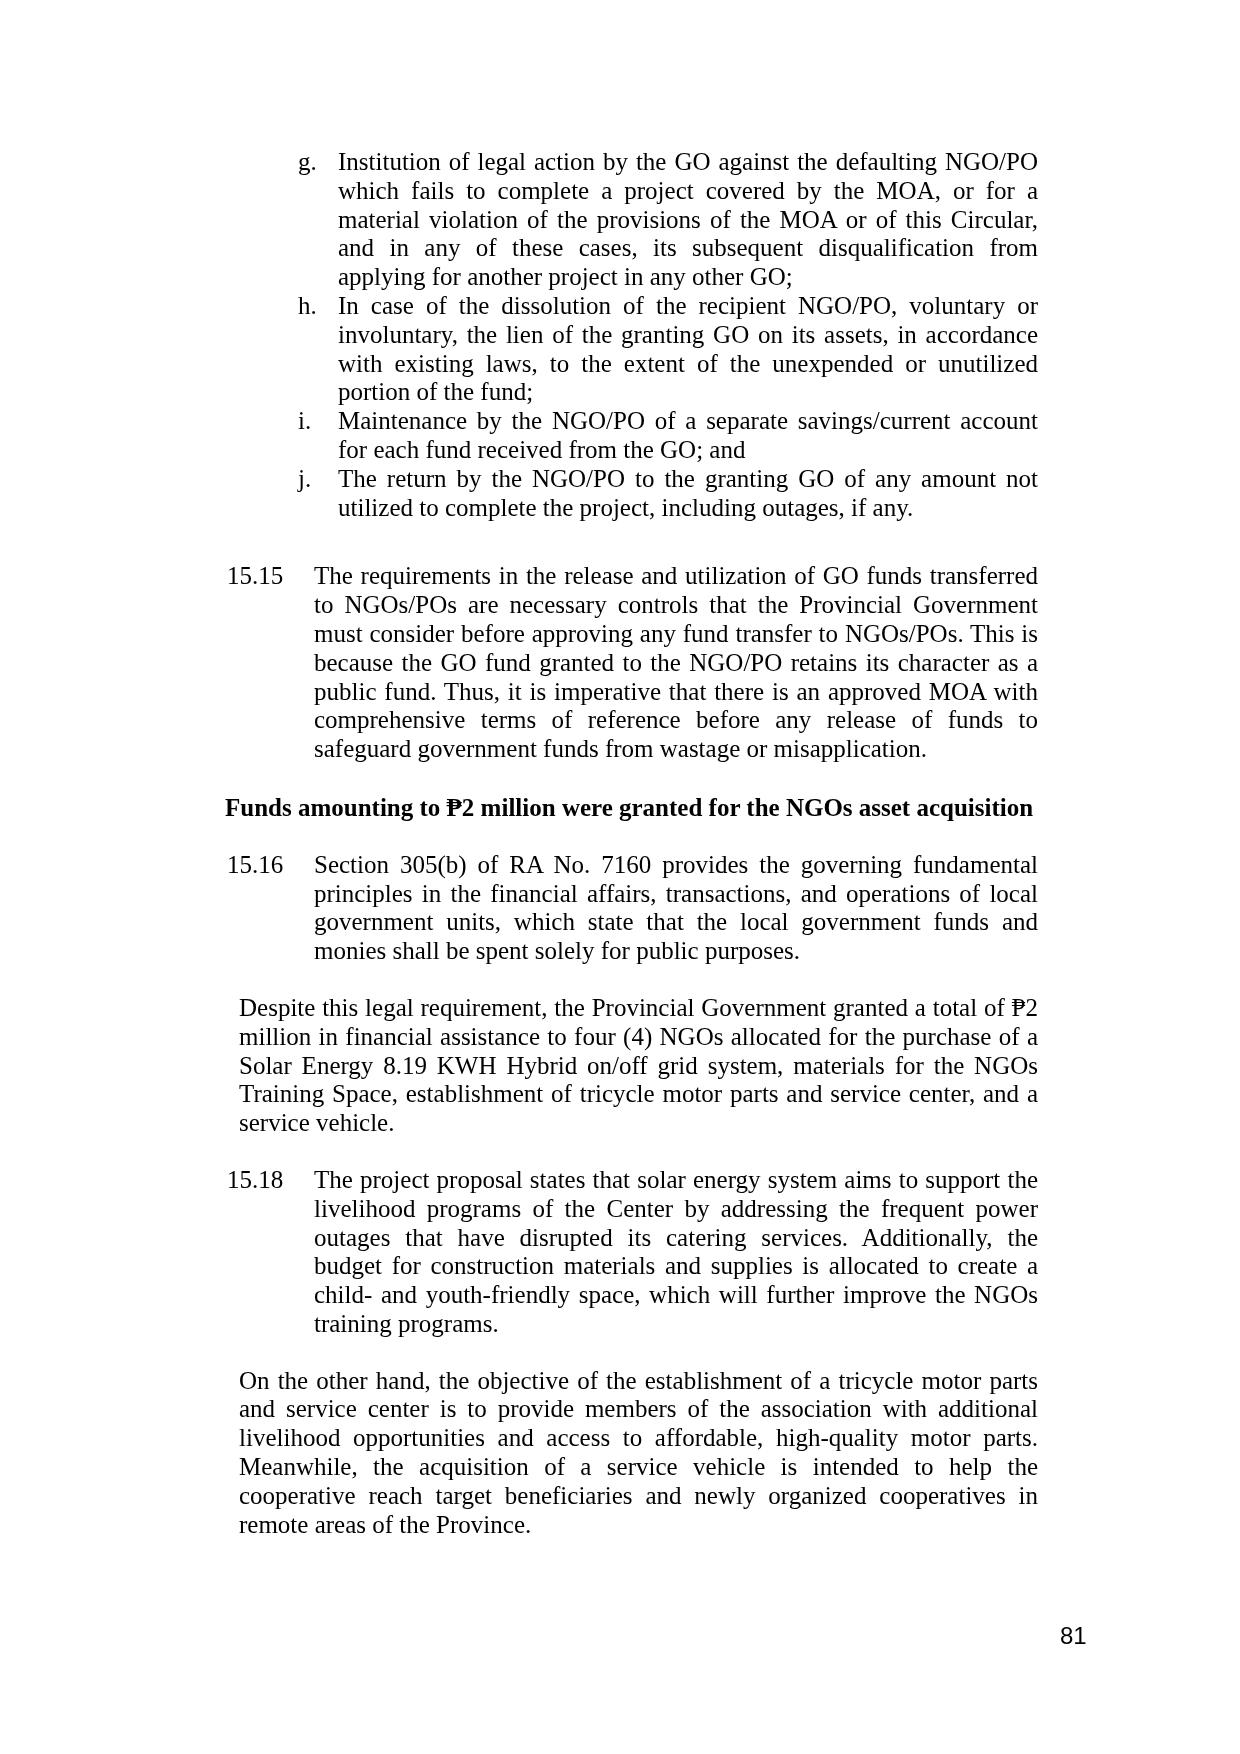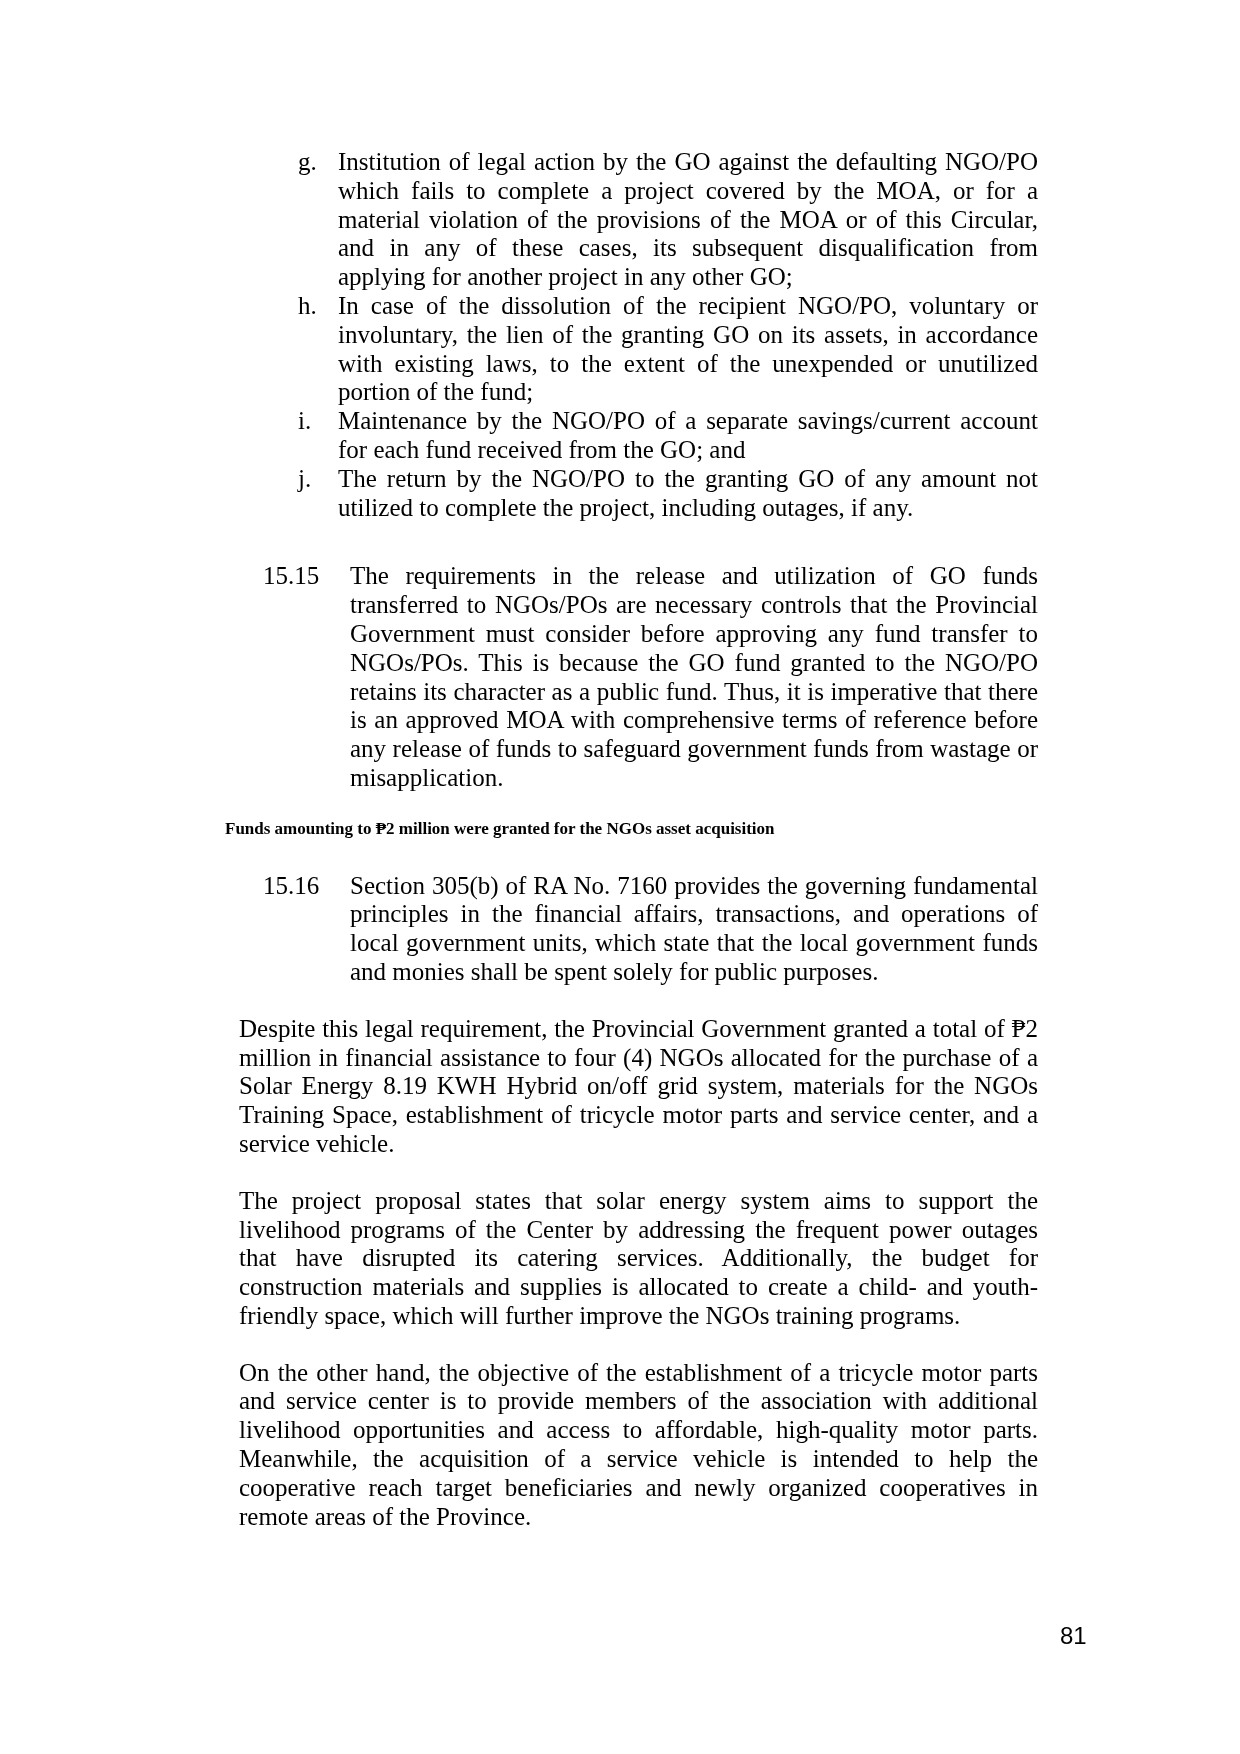--- a/index.html
+++ b/index.html
@@ -33,7 +33,7 @@
     margin-top: 28px;
   }
   .num-para.first-after-list { margin-top: 40px; }
-  .p-num  { flex: 0 0 75px; margin-left: 36px; }
+  .p-num  { flex: 0 0 75px; }
   .p-text { flex: 1; text-align: justify; margin-left: 12px; }
   .section-heading {
     margin: 22px 0 0 -2px;

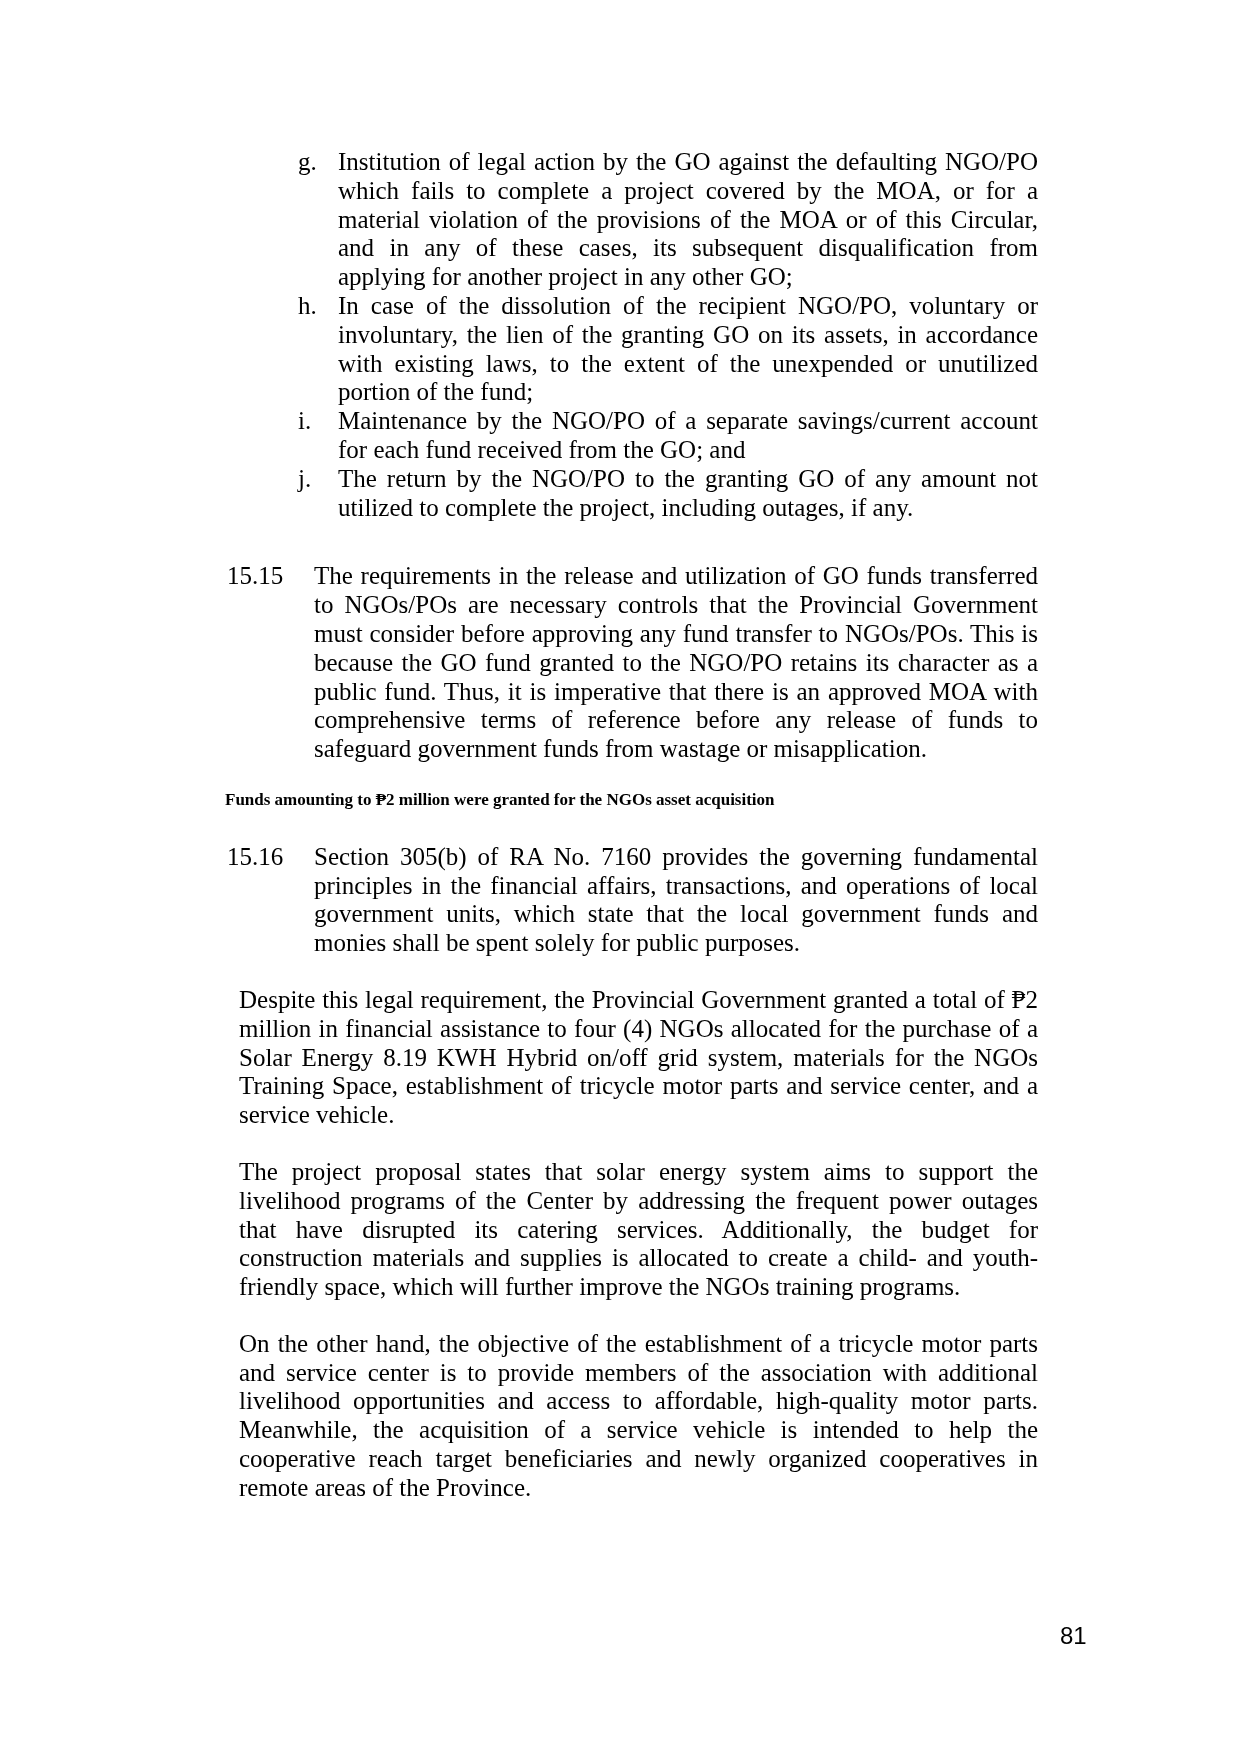--- a/index.html
+++ b/index.html
@@ -36,8 +36,8 @@
   .p-num  { flex: 0 0 75px; }
   .p-text { flex: 1; text-align: justify; margin-left: 12px; }
   .section-heading {
-    margin: 22px 0 0 -2px;
-    font-size: 17px;
+    margin: 30px 0 0 -2px;
+    font-size: 25px;
     line-height: 28.8px;
     font-weight: bold;
   }

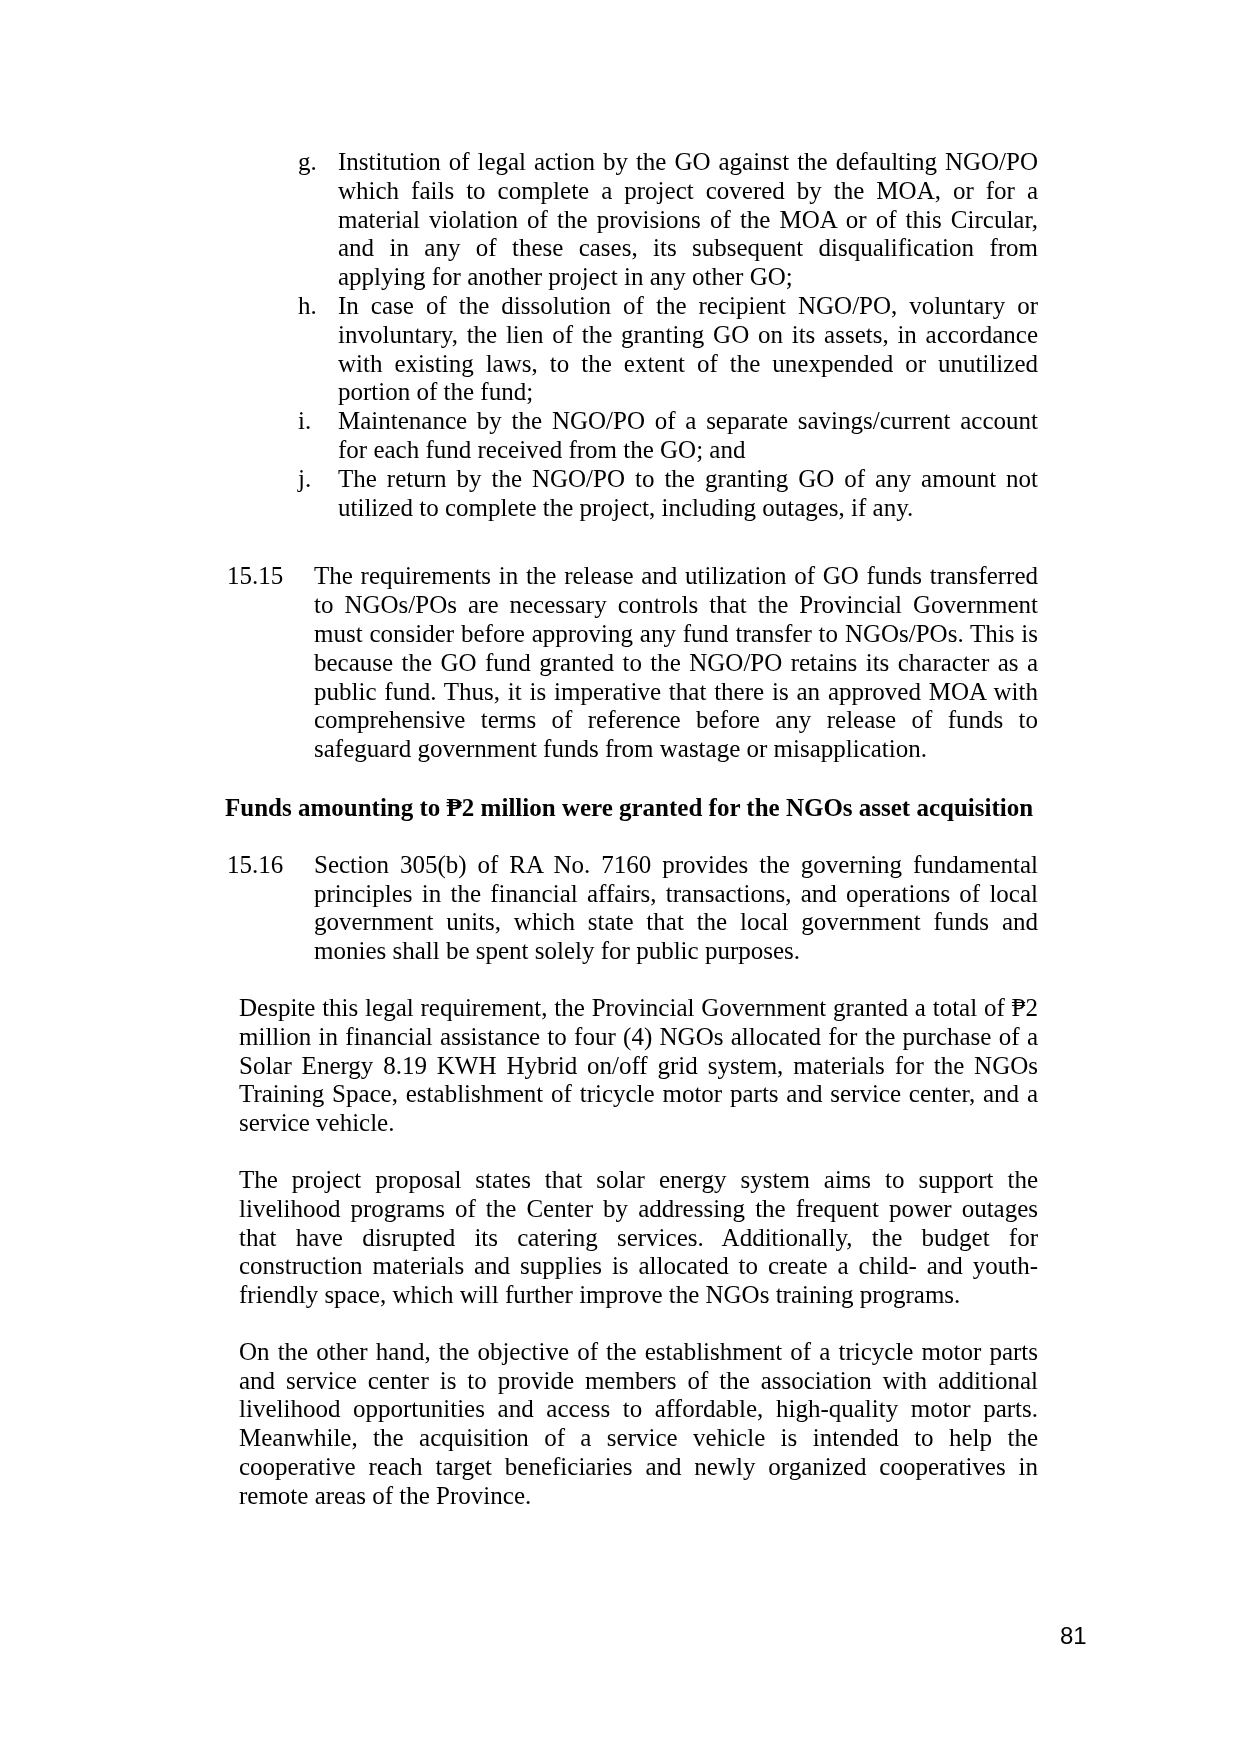--- a/index.html
+++ b/index.html
@@ -92,6 +92,7 @@
     </div>
 
     <div class="num-para">
+      <span class="p-num">15.18</span>
       <span class="p-text">The project proposal states that solar energy system aims to support the livelihood programs of the Center by addressing the frequent power outages that have disrupted its catering services. Additionally, the budget for construction materials and supplies is allocated to create a child- and youth-friendly space, which will further improve the NGOs training programs.</span>
     </div>
 

